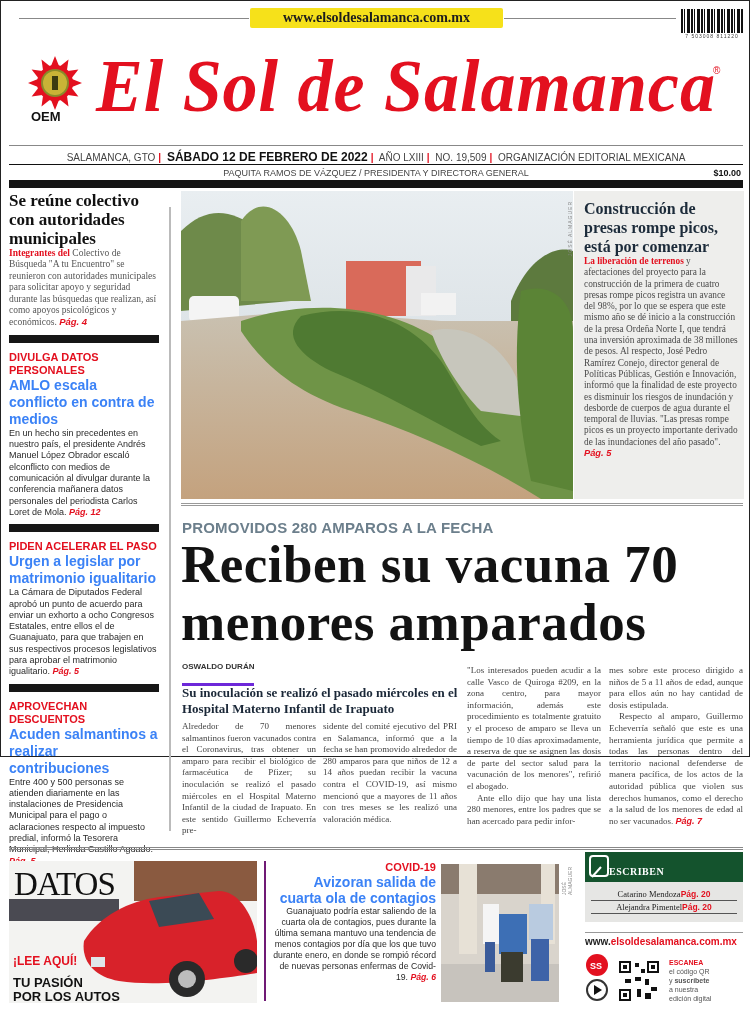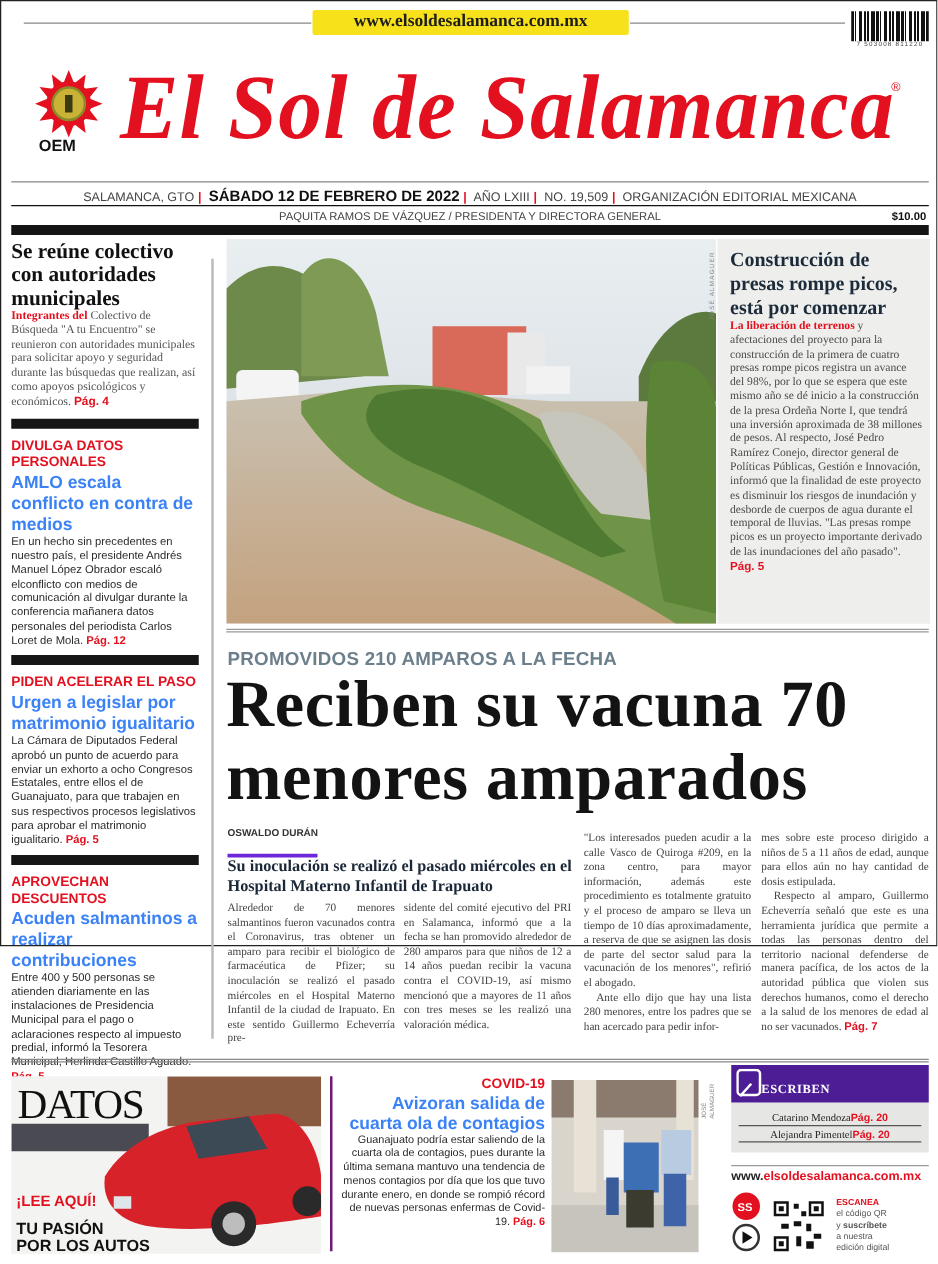--- a/index.html
+++ b/index.html
@@ -34,7 +34,7 @@
   .lead-head { font-family: "Liberation Serif", serif; font-weight: bold; font-size: 17px; line-height: 19px; color: #111; }
   .body-serif { font-family: "Liberation Serif", serif; font-size: 9.5px; line-height: 11.4px; color: #555; }
   .red-lead { color: #e3101f; font-weight: bold; }
-  .pag { color: #e3101f; font-weight: bold; font-family: "Liberation Sans", sans-serif; }
+  .pag { color: #e3101f; font-weight: bold; font-family: "Liberation Sans", sans-serif; font-style: italic; }
   .black-bar { height: 8px; background: #161616; margin: 6px 0 8px; }
   .kicker { font-family: "Liberation Sans", sans-serif; font-weight: bold; font-size: 11px; color: #e3101f; line-height: 13px; }
   .side-head { font-family: "Liberation Sans", sans-serif; font-weight: bold; font-size: 14px; line-height: 17px; color: #3b82f6; }

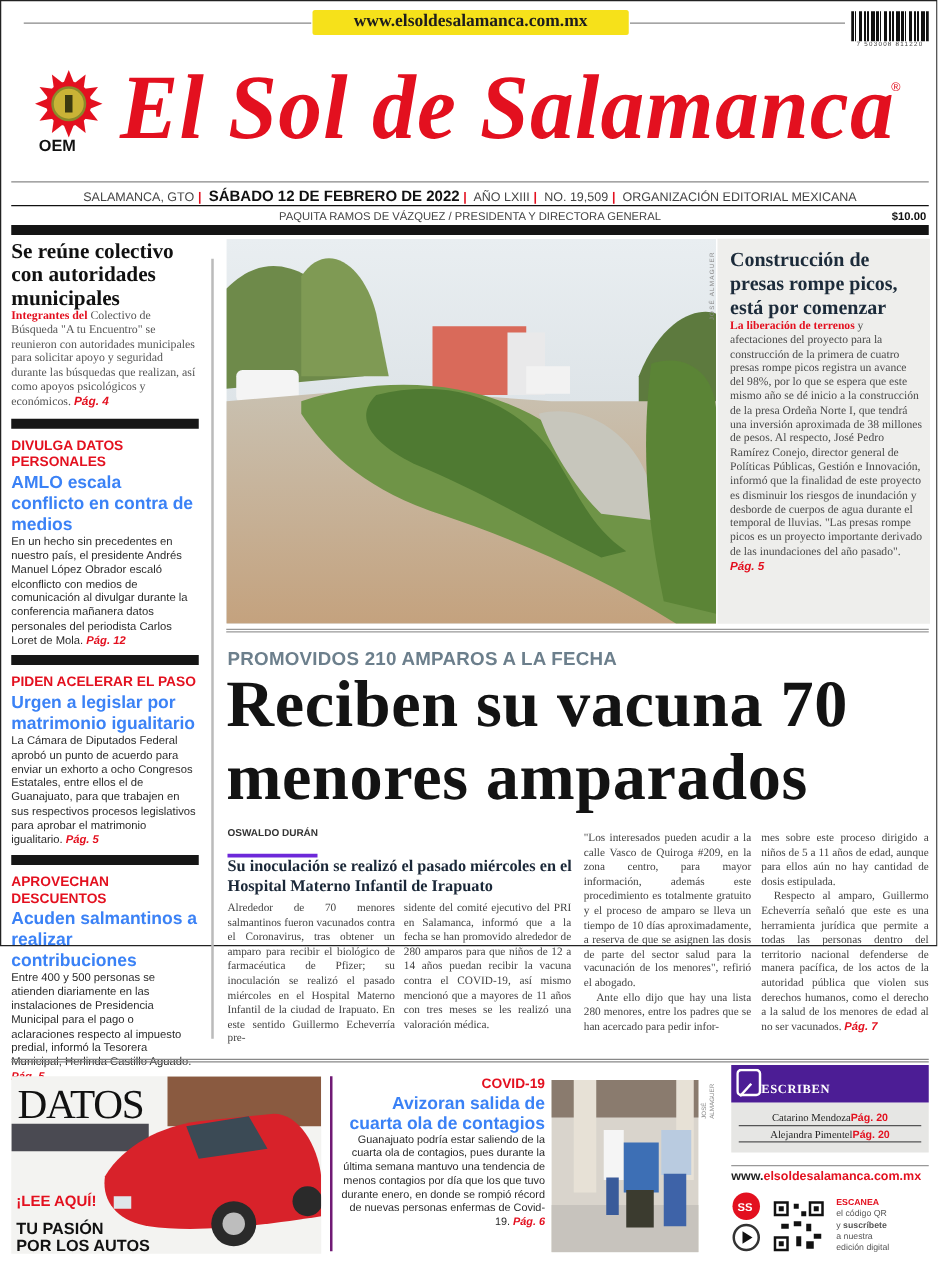--- a/index.html
+++ b/index.html
@@ -220,7 +220,7 @@
 
   <div class="gray-rule"></div>
 
-  <div class="main-kicker">PROMOVIDOS 210 AMPAROS A LA FECHA</div>
+  <div class="main-kicker">PROMOVIDOS 280 AMPAROS A LA FECHA</div>
   <div class="main-head">Reciben su vacuna 70 menores amparados</div>
   <div class="byline">OSWALDO DURÁN</div>
   <div class="subhead">Su inoculación se realizó el pasado miércoles en el Hospital Materno Infantil de Irapuato</div>

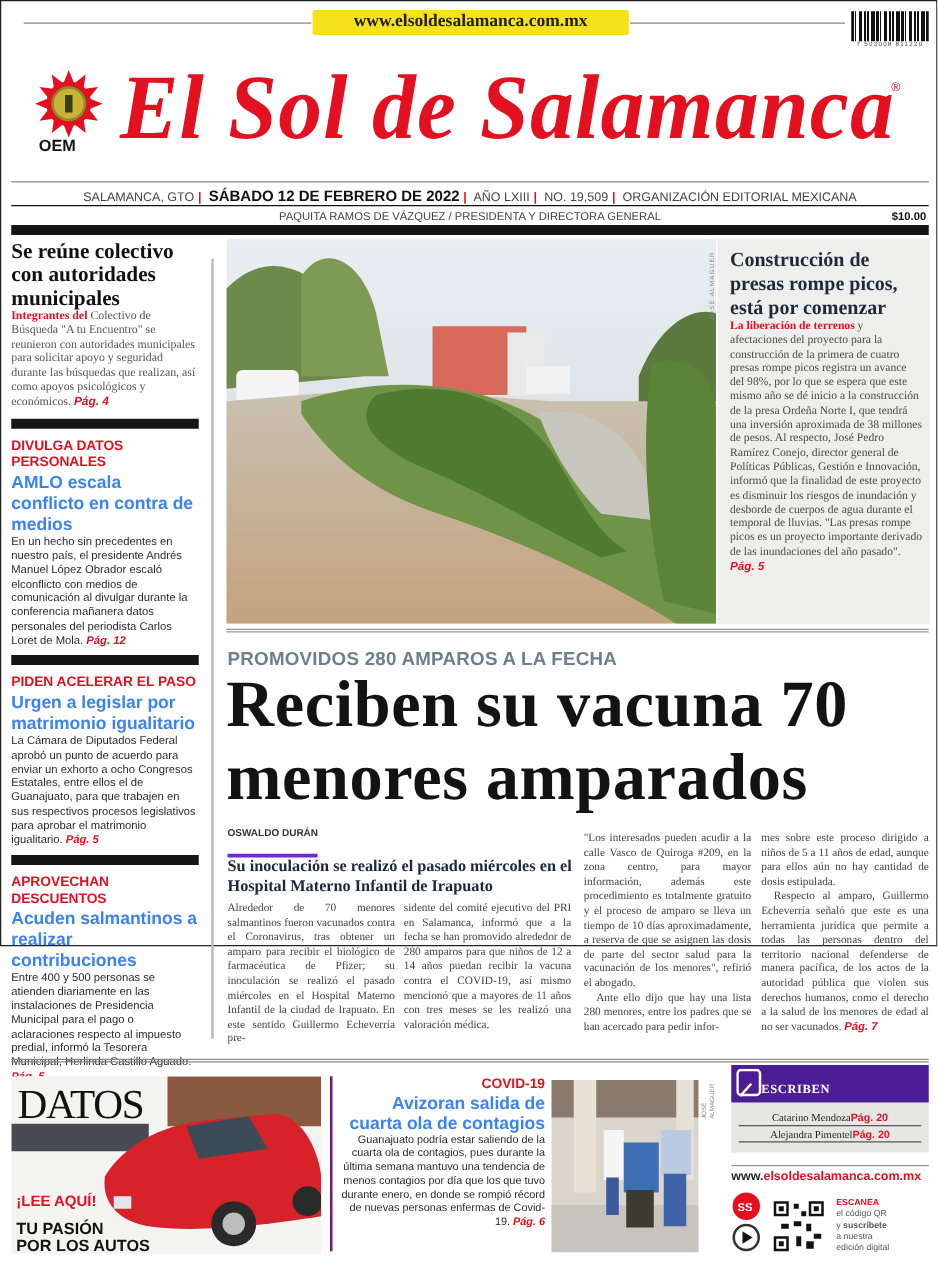--- a/index.html
+++ b/index.html
@@ -74,7 +74,7 @@
   .covid-credit { position: absolute; left: 560px; top: 866px; writing-mode: vertical-rl; transform: rotate(180deg); font-size: 5px; color: #888; }
 
   .escriben { position: absolute; left: 584px; top: 851px; width: 158px; }
-  .escriben-hdr { height: 30px; background: #4c1d95; position: relative; }
+  .escriben-hdr { height: 30px; background: #14532d; position: relative; }
   .escriben-hdr .ttl { position: absolute; left: 24px; top: 14px; font-family: "Liberation Serif", serif; font-weight: bold; font-size: 10px; color: #fff; letter-spacing: 0.5px; }
   .escriben-body { background: #e6e6e4; padding: 6px 6px 8px; }
   .writer { display: flex; justify-content: center; font-family: "Liberation Serif", serif; font-size: 8.5px; color: #222; border-bottom: 1px solid #555; padding: 1px 0; }

